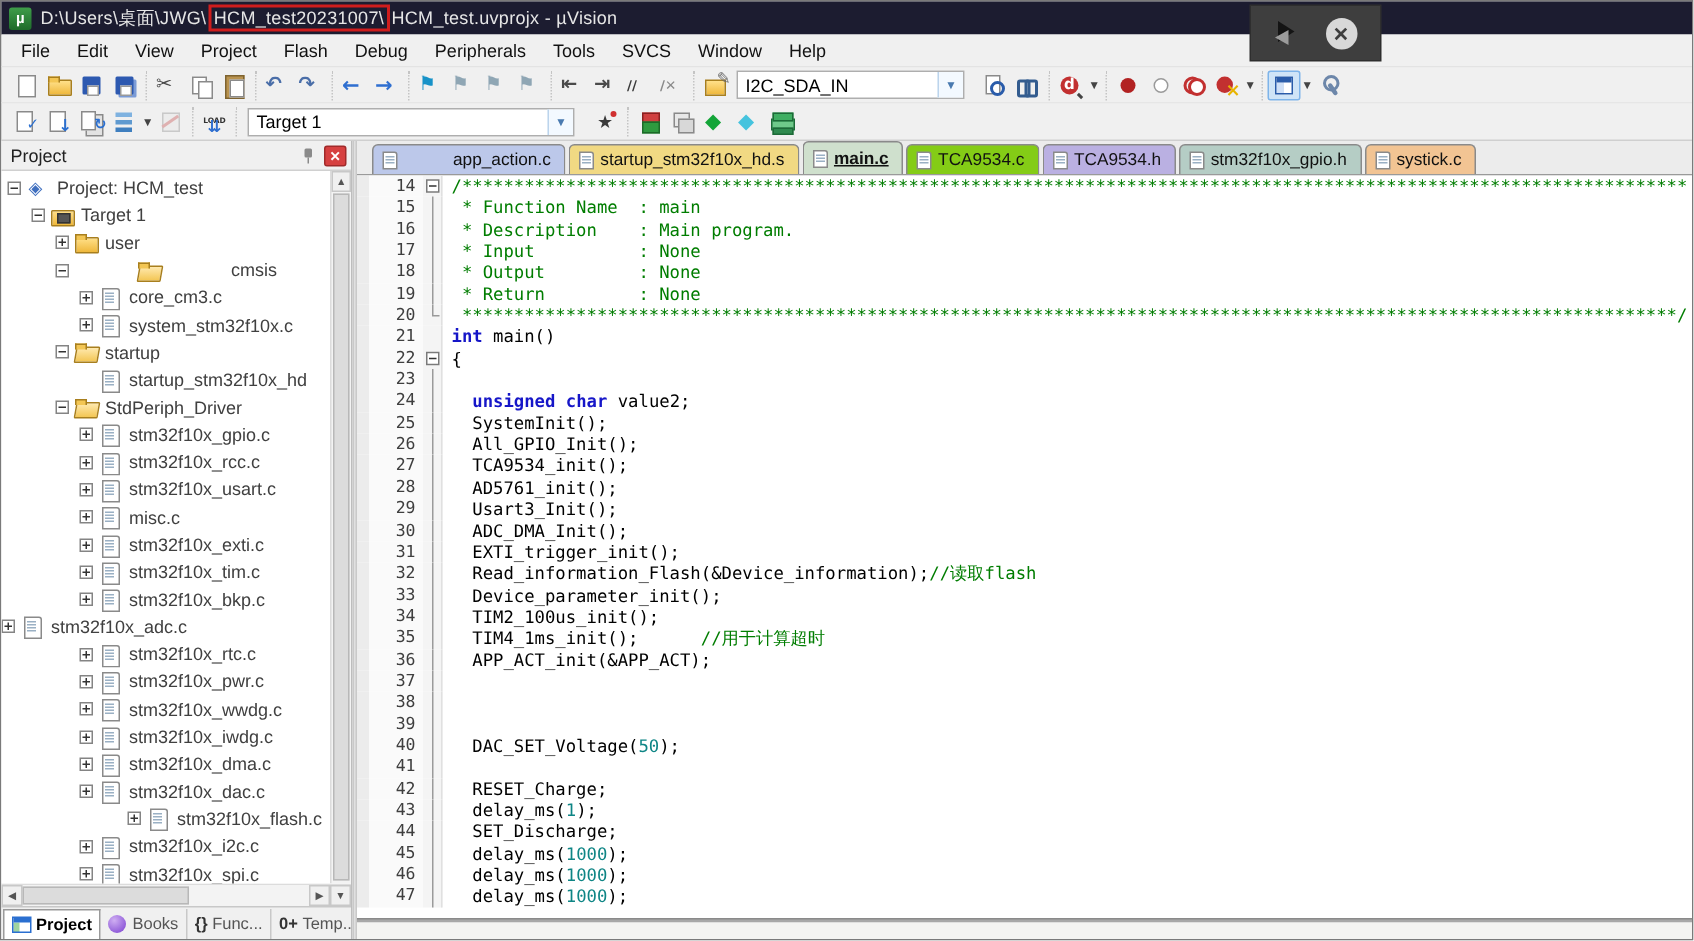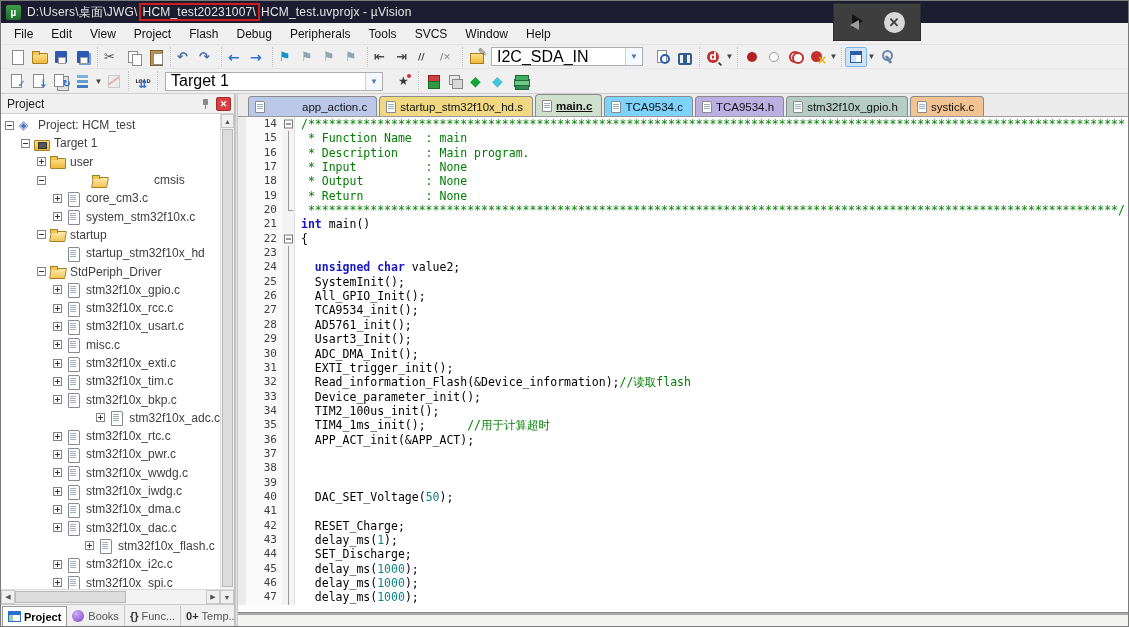--- a/index.html
+++ b/index.html
@@ -34,7 +34,7 @@
   .dd { width:9px; height:20px; display:flex; align-items:center; justify-content:center; font-size:8px; color:#444; }
 
   .combo { height:19px; background:#fff; border:1px solid #aeaeae; display:flex; align-items:center; position:relative; }
-  .combo .ct { flex:1; padding:0 5px; white-space:nowrap; overflow:hidden; font-size:16px; color:#000; }
+  .combo .ct { flex:1; padding:0 5px; white-space:nowrap; overflow:hidden; font-size:12px; color:#000; }
   .combo .cdd { width:17px; height:17px; background:#f3f9ff; border-left:1px solid #bcd4ec; color:#4a7ab0; font-size:8px; display:flex; align-items:center; justify-content:center; }
   .search-combo { width:152px; margin:0 3px; }
   .target-combo { width:218px; margin:0 4px; }

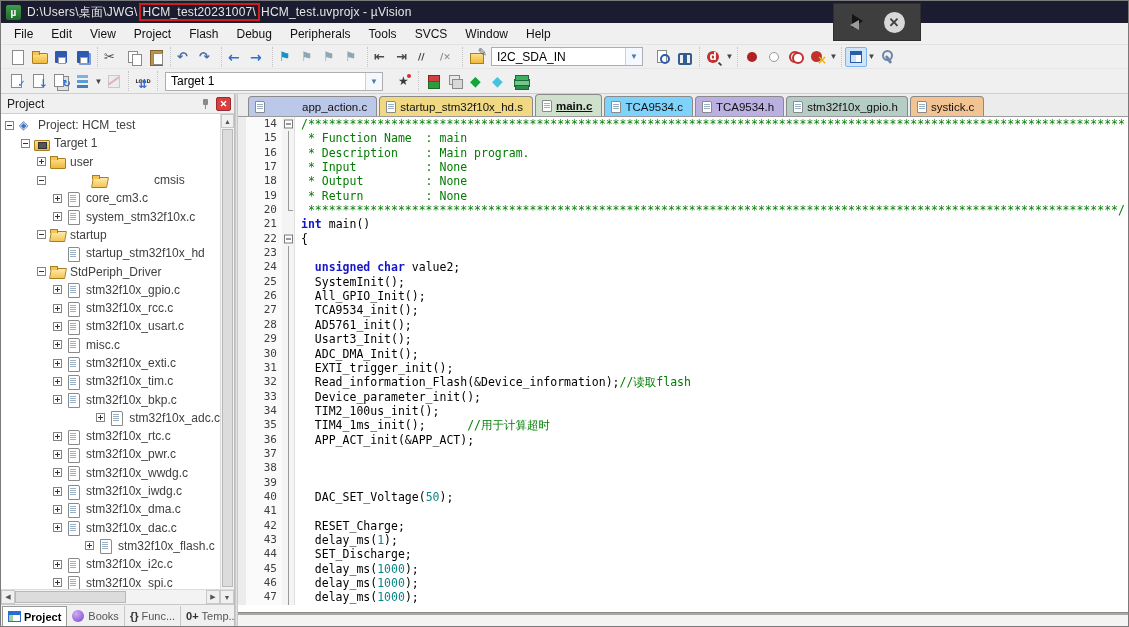--- a/index.html
+++ b/index.html
@@ -571,7 +571,7 @@
             <span class="etab-fic"></span>
             <span class="etab-label">main.c</span>
           </div>
-          <div class="etab" style="background: #7dd3fc;">
+          <div class="etab" style="background: #84cc16;">
             <span class="etab-fic"></span>
             <span class="etab-label">TCA9534.c</span>
           </div>

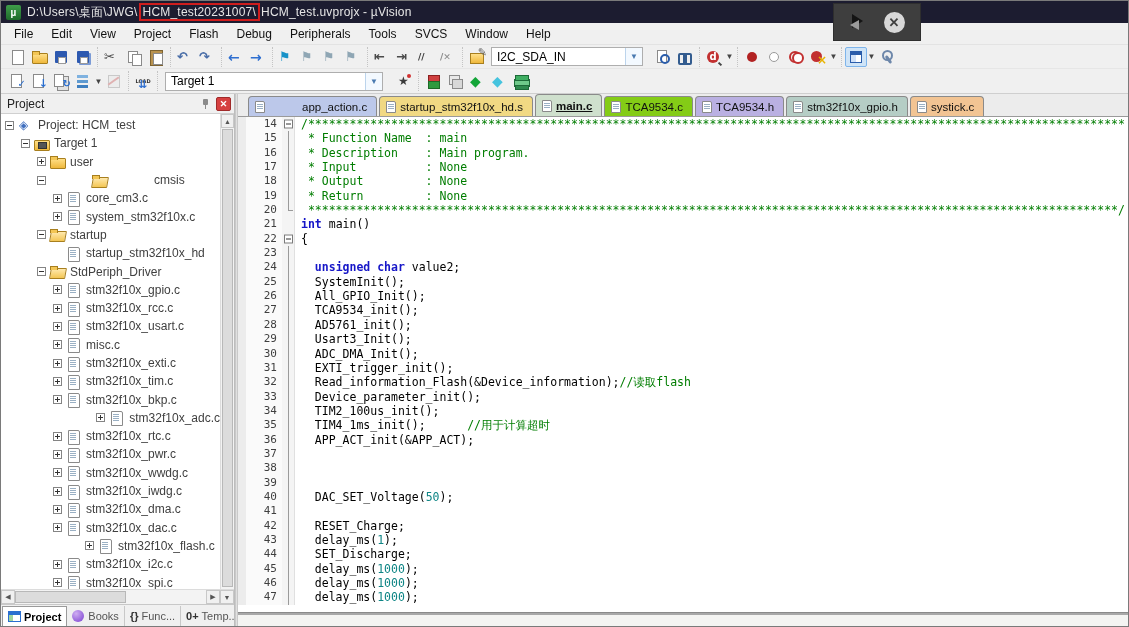--- a/index.html
+++ b/index.html
@@ -471,7 +471,7 @@
               <span class="ti ti-file"></span>
               <span class="lbl">stm32f10x_bkp.c</span>
             </div>
-            <div class="trow" style="padding-left: 52px; justify-content: flex-end;">
+            <div class="trow" style="">
               <span class="xb plus"></span>
               <span class="ti ti-file"></span>
               <span class="lbl">stm32f10x_adc.c</span>

